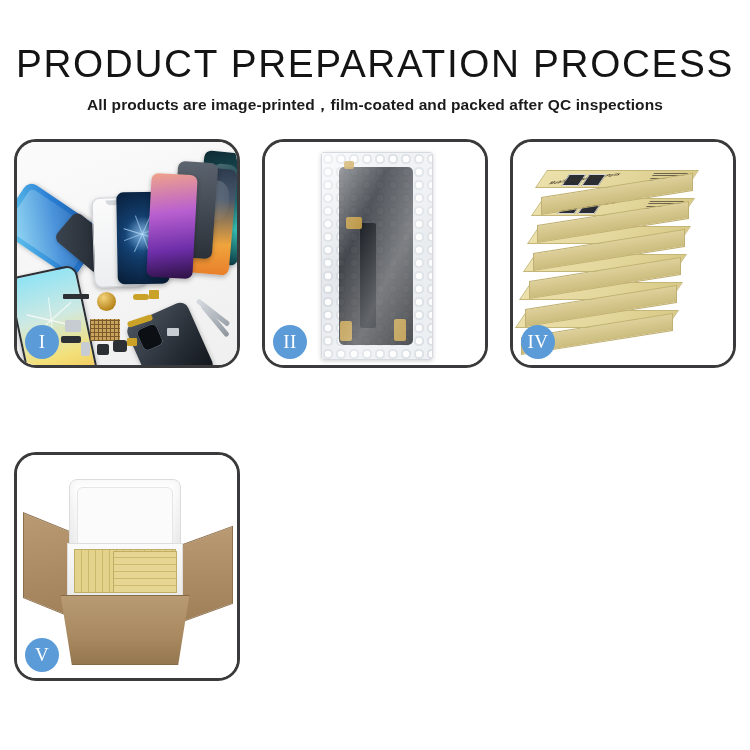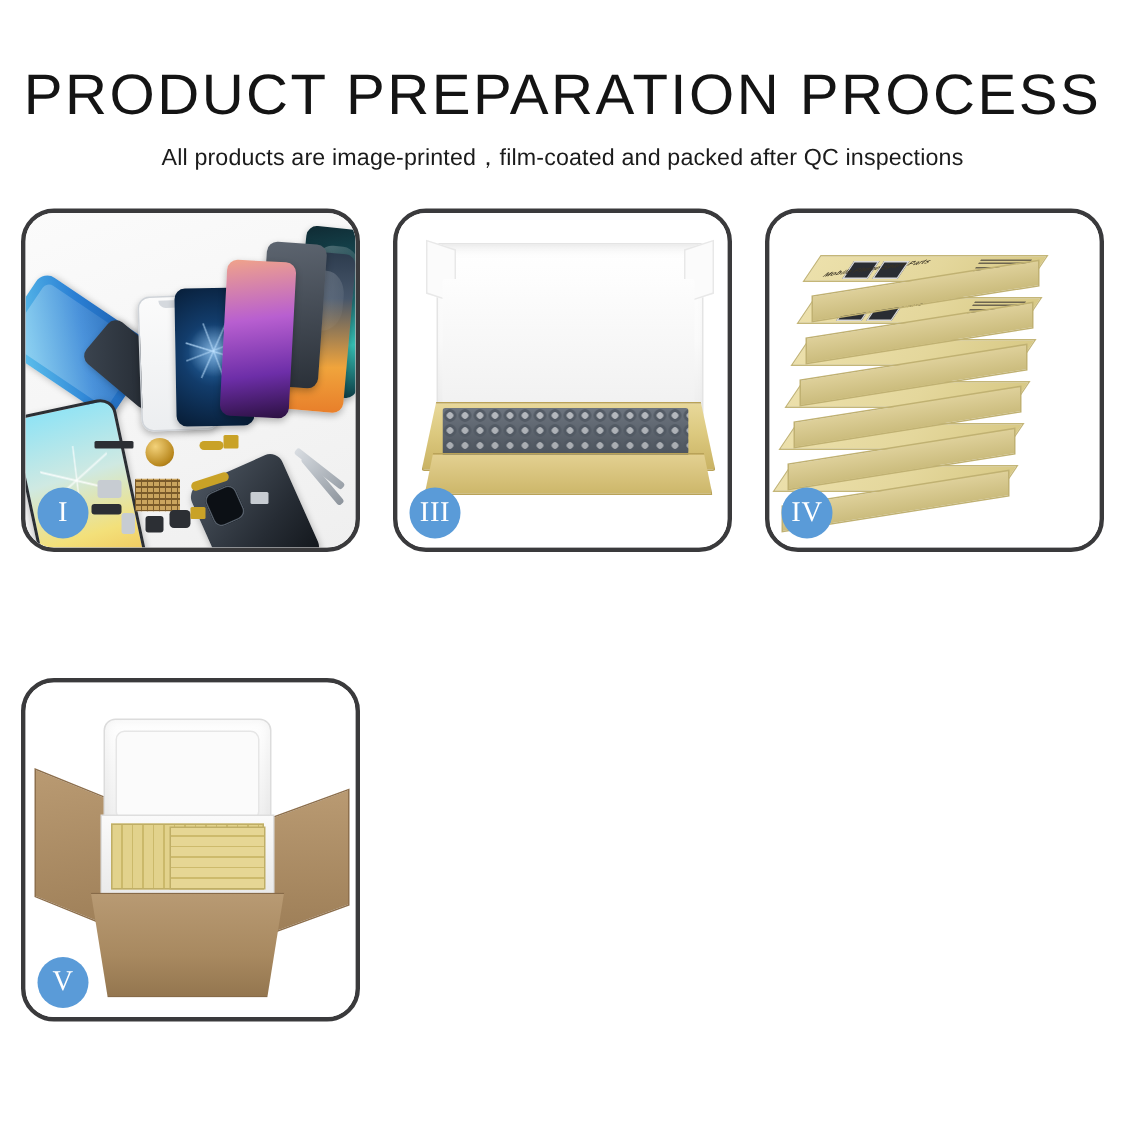--- a/index.html
+++ b/index.html
@@ -25,7 +25,7 @@
   }
   .subtitle{
     font-size:15.5px;
-    font-weight:400;
+    font-weight:700;
     color:#1b1b1b;
     margin-top:9px;
     letter-spacing:.1px;

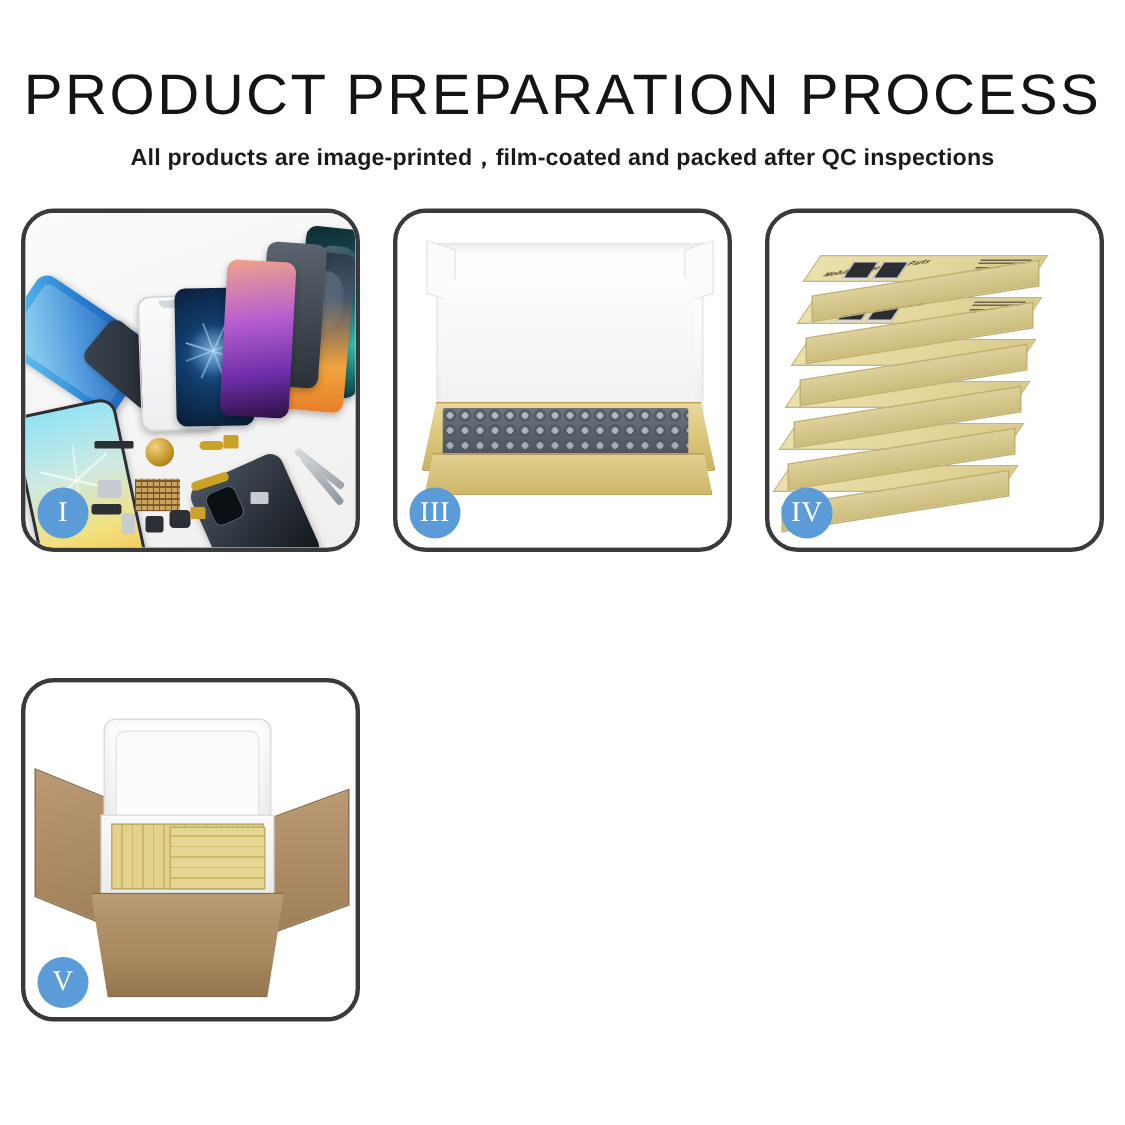--- a/index.html
+++ b/index.html
@@ -400,6 +400,20 @@
       <div class="badge">I</div>
     </div>
 
+    <div class="panel">
+      <div class="scene p2">
+        <div class="bubblebag">
+          <div class="bag-inner"></div>
+          <div class="bag-flex"></div>
+          <div class="bag-gold" style="left:22px;top:8px;width:10px;height:8px;"></div>
+          <div class="bag-gold" style="left:24px;top:64px;width:16px;height:12px;"></div>
+          <div class="bag-gold" style="left:18px;top:168px;width:12px;height:20px;"></div>
+          <div class="bag-gold" style="left:72px;top:166px;width:12px;height:22px;"></div>
+          <div class="bag-sheen"></div>
+        </div>
+      </div>
+      <div class="badge">II</div>
+    </div>
 
     <div class="panel">
       <div class="scene p3">

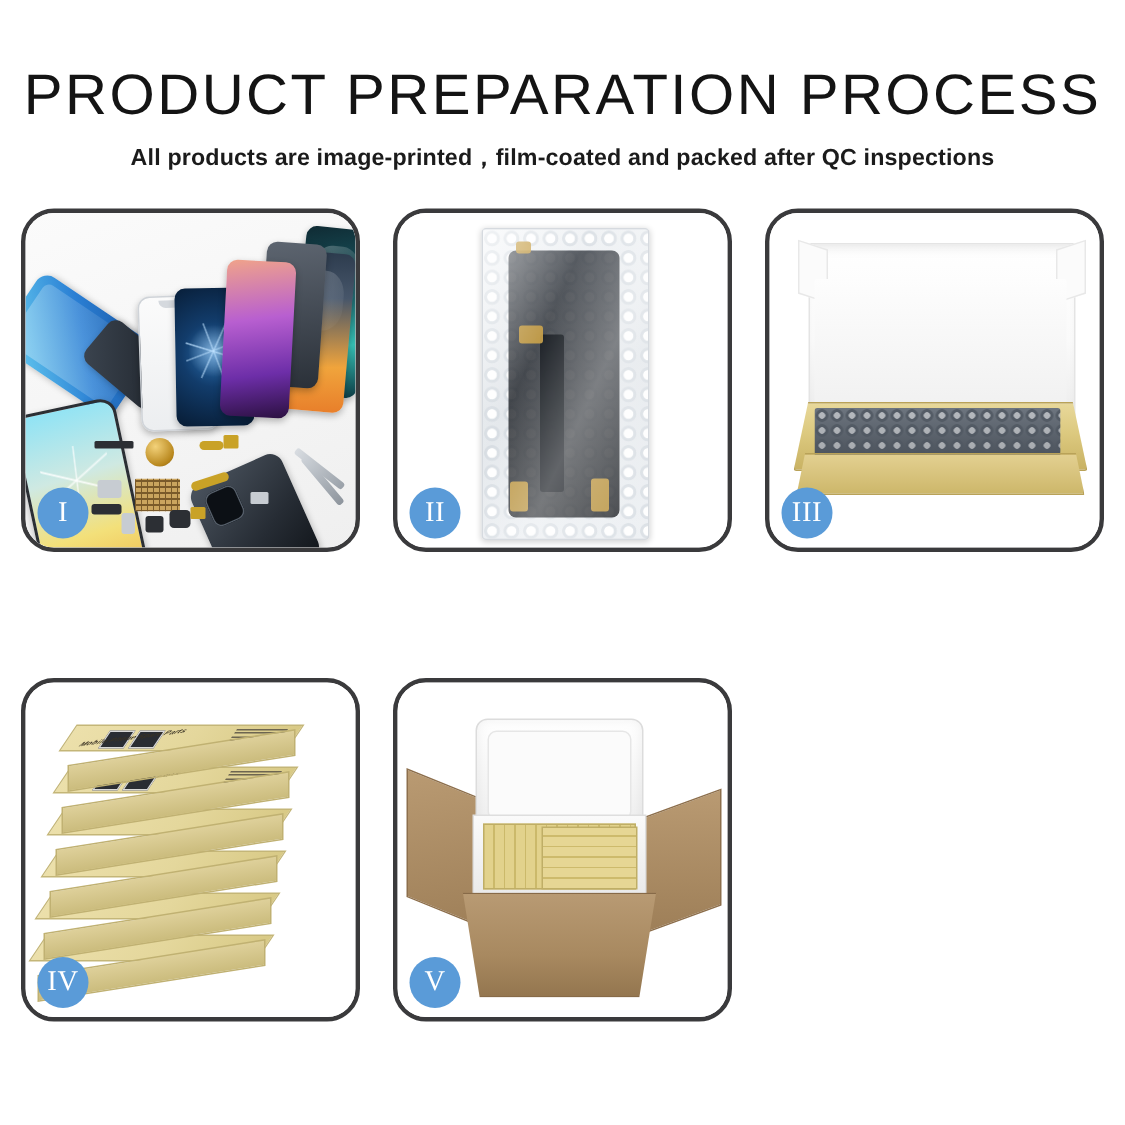--- a/index.html
+++ b/index.html
@@ -415,16 +415,6 @@
       <div class="badge">II</div>
     </div>
 
-    <div class="panel">
-      <div class="scene p3">
-        <div class="b3-lid"></div>
-        <div class="b3-foam"></div>
-        <div class="b3-tray"></div>
-        <div class="b3-bub"></div>
-        <div class="b3-front"></div>
-      </div>
-      <div class="badge">III</div>
-    </div>
 
     <div class="panel">
       <div class="scene p4">

